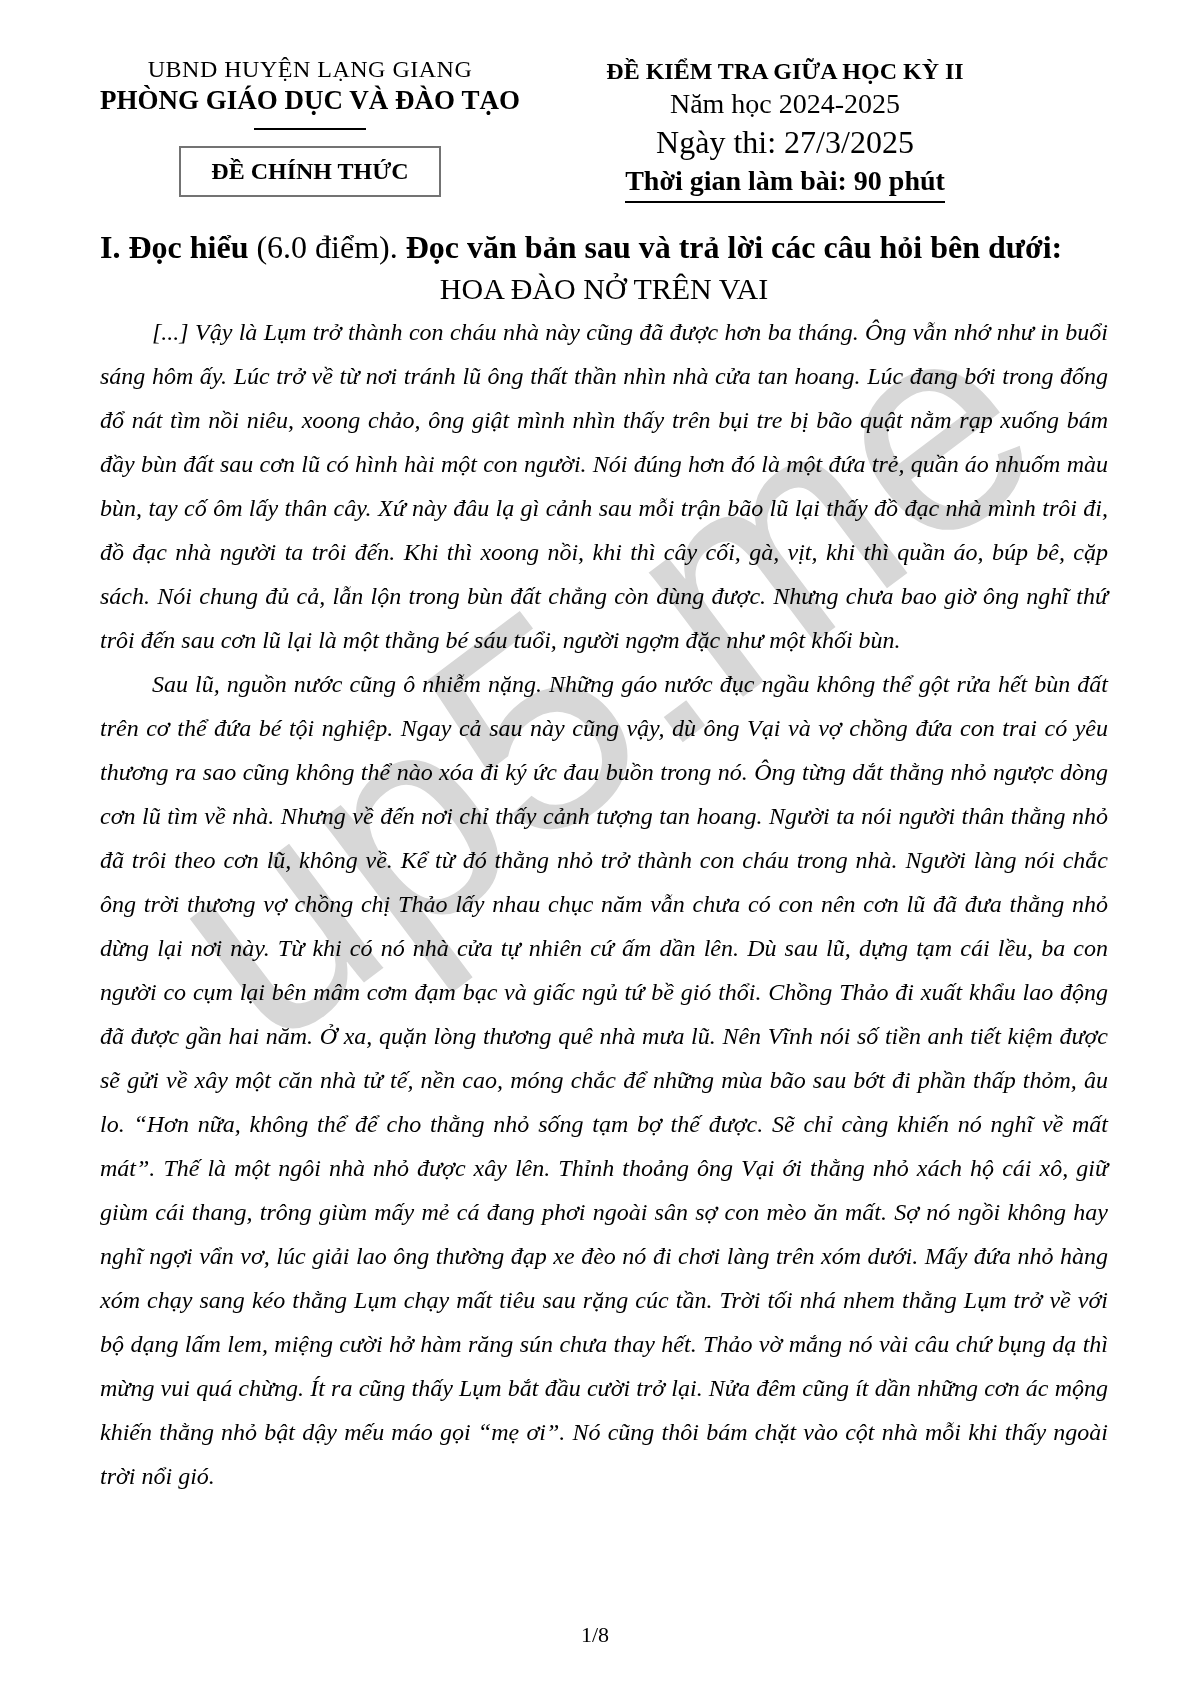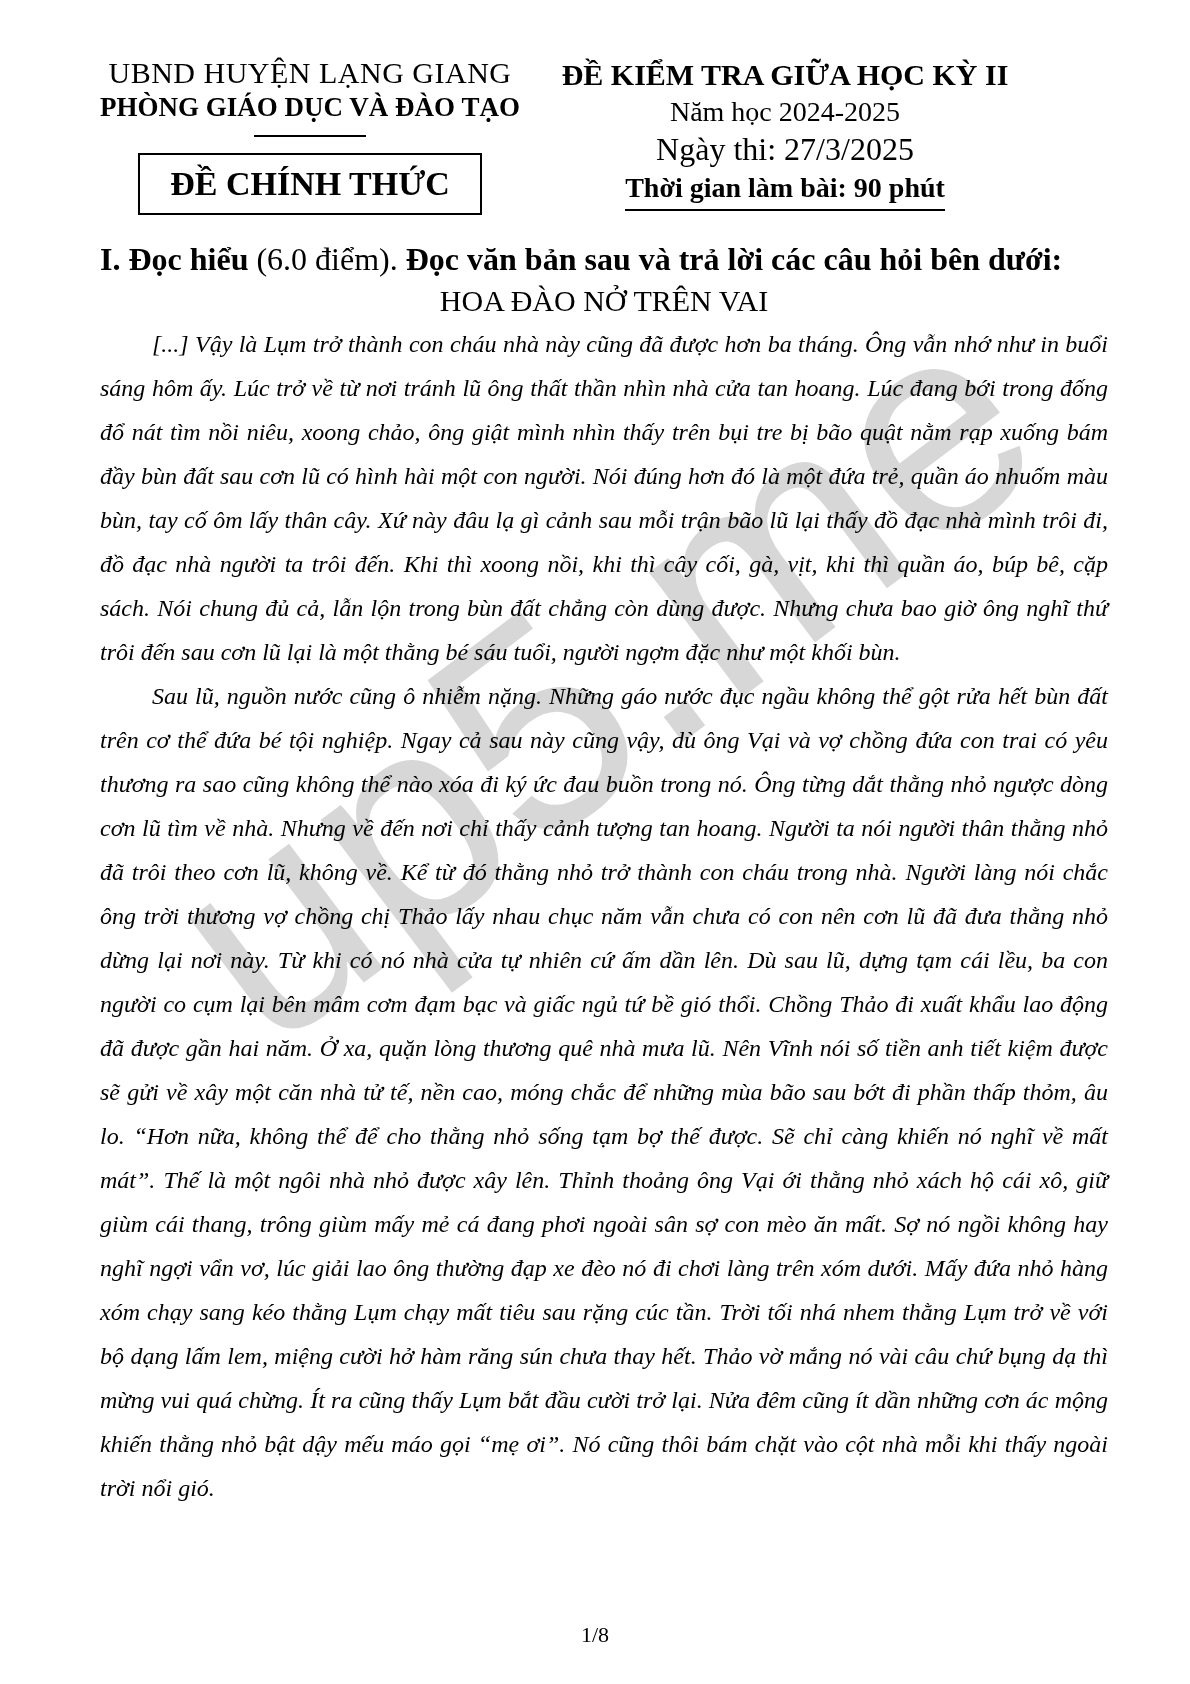--- a/index.html
+++ b/index.html
@@ -36,7 +36,7 @@
   }
   .header { display: flex; align-items: flex-start; }
   .header-left { width: 420px; text-align: center; }
-  .org-line1 { font-size: 30px; letter-spacing: 0.5px; }
+  .org-line1 { font-size: 24px; letter-spacing: 0.5px; }
   .org-line2 { font-size: 27px; font-weight: bold; margin-top: 2px; }
   .org-rule { width: 112px; border-top: 2px solid #000; margin: 12px auto 16px auto; }
   .official-box {

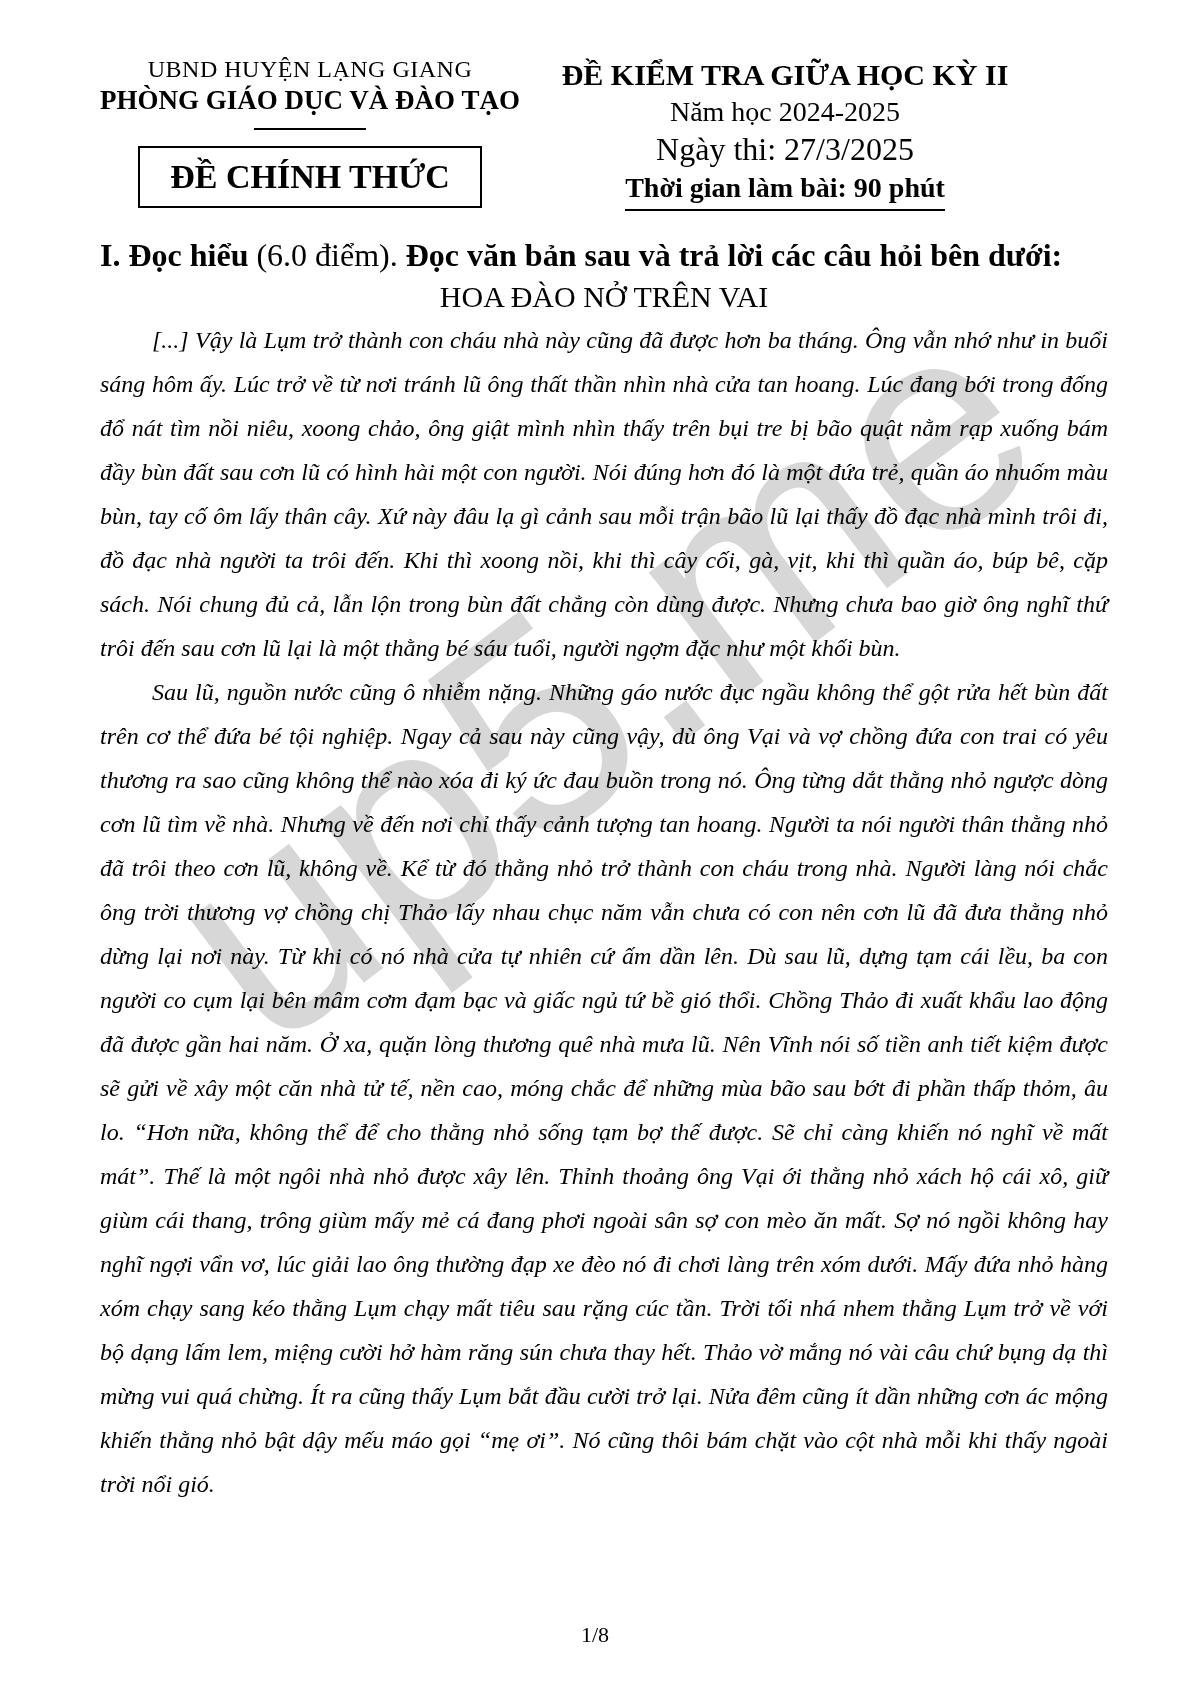--- a/index.html
+++ b/index.html
@@ -47,7 +47,7 @@
     font-size: 34px;
   }
   .header-right { width: 510px; margin-left: 10px; text-align: center; line-height: 1.26; }
-  .exam-title { font-weight: bold; font-size: 30px; }
+  .exam-title { font-weight: bold; font-size: 24px; }
   .school-year { font-size: 28px; }
   .subject { font-weight: bold; font-size: 28px; }
   .exam-date { font-size: 32px; }

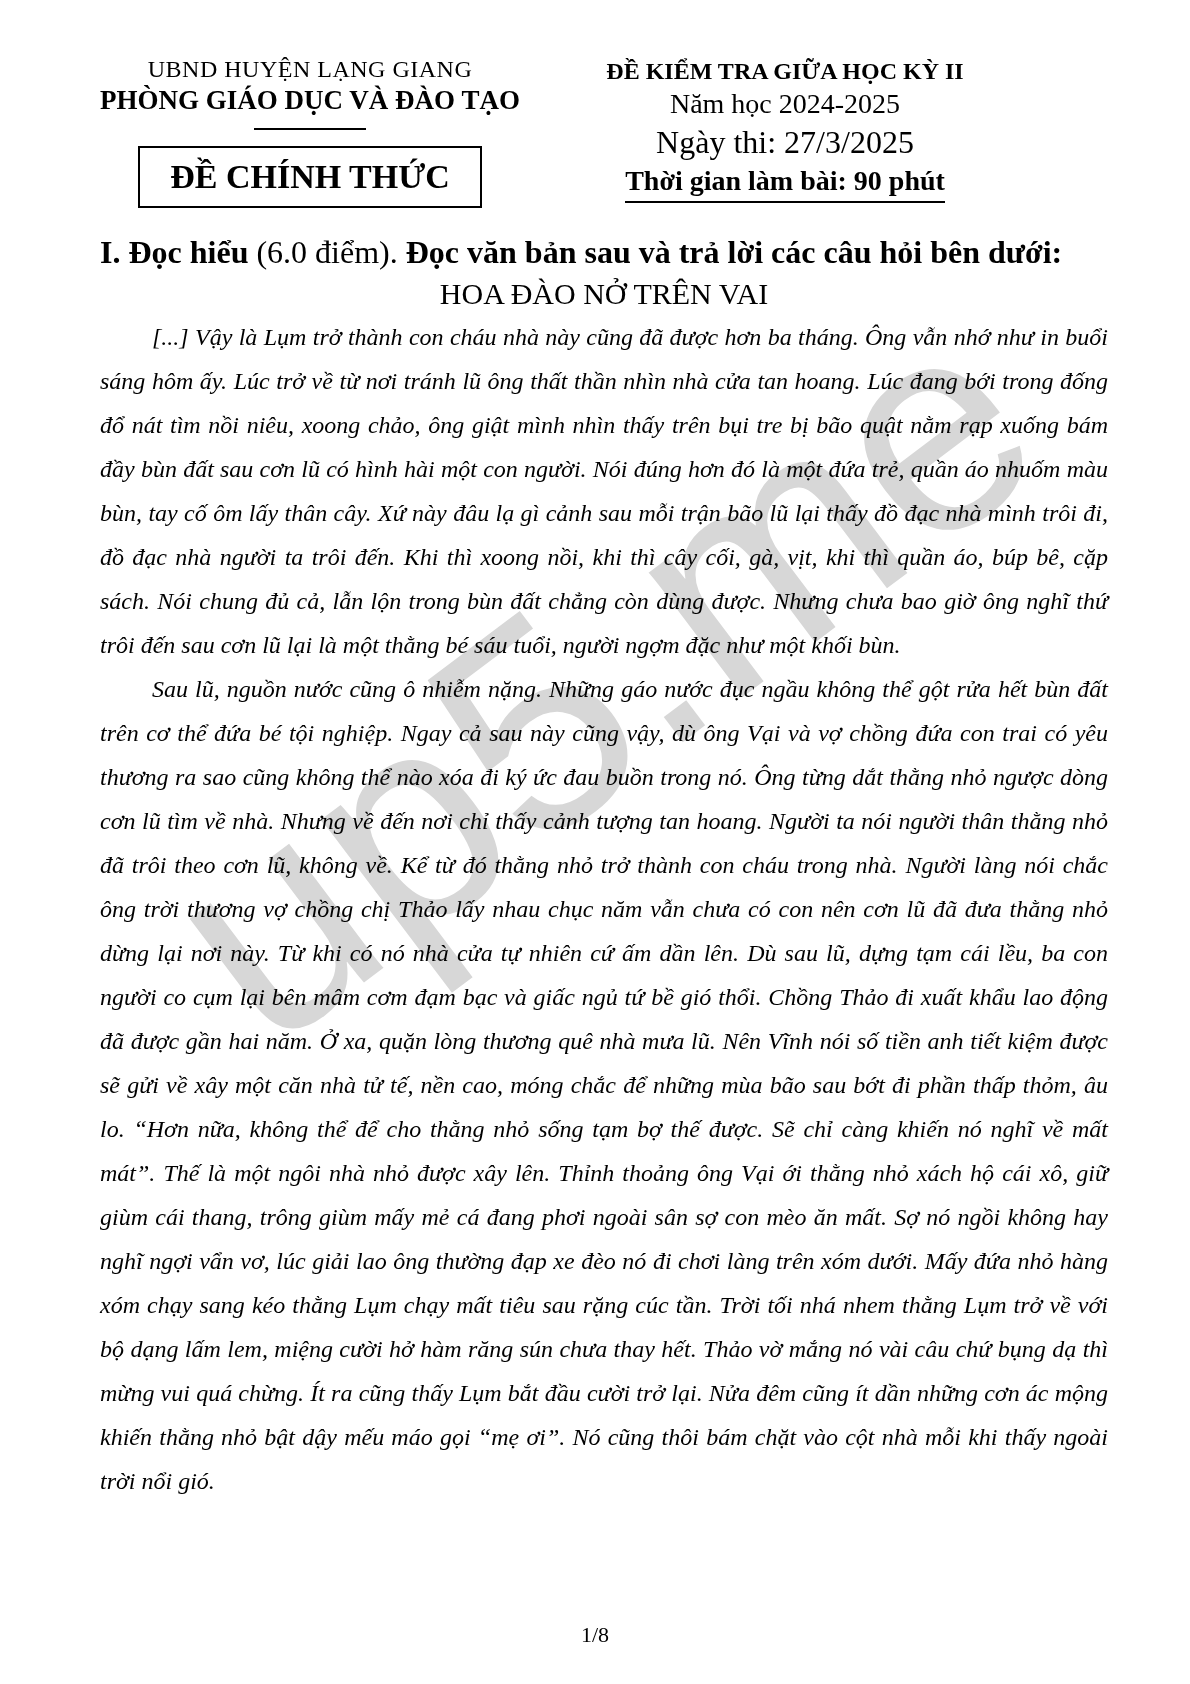--- a/index.html
+++ b/index.html
@@ -41,10 +41,10 @@
   .org-rule { width: 112px; border-top: 2px solid #000; margin: 12px auto 16px auto; }
   .official-box {
     display: inline-block;
-    border: 2px solid #000000;
+    border: 2px solid #737373;
     padding: 10px 30px;
     font-weight: bold;
-    font-size: 34px;
+    font-size: 24px;
   }
   .header-right { width: 510px; margin-left: 10px; text-align: center; line-height: 1.26; }
   .exam-title { font-weight: bold; font-size: 24px; }

